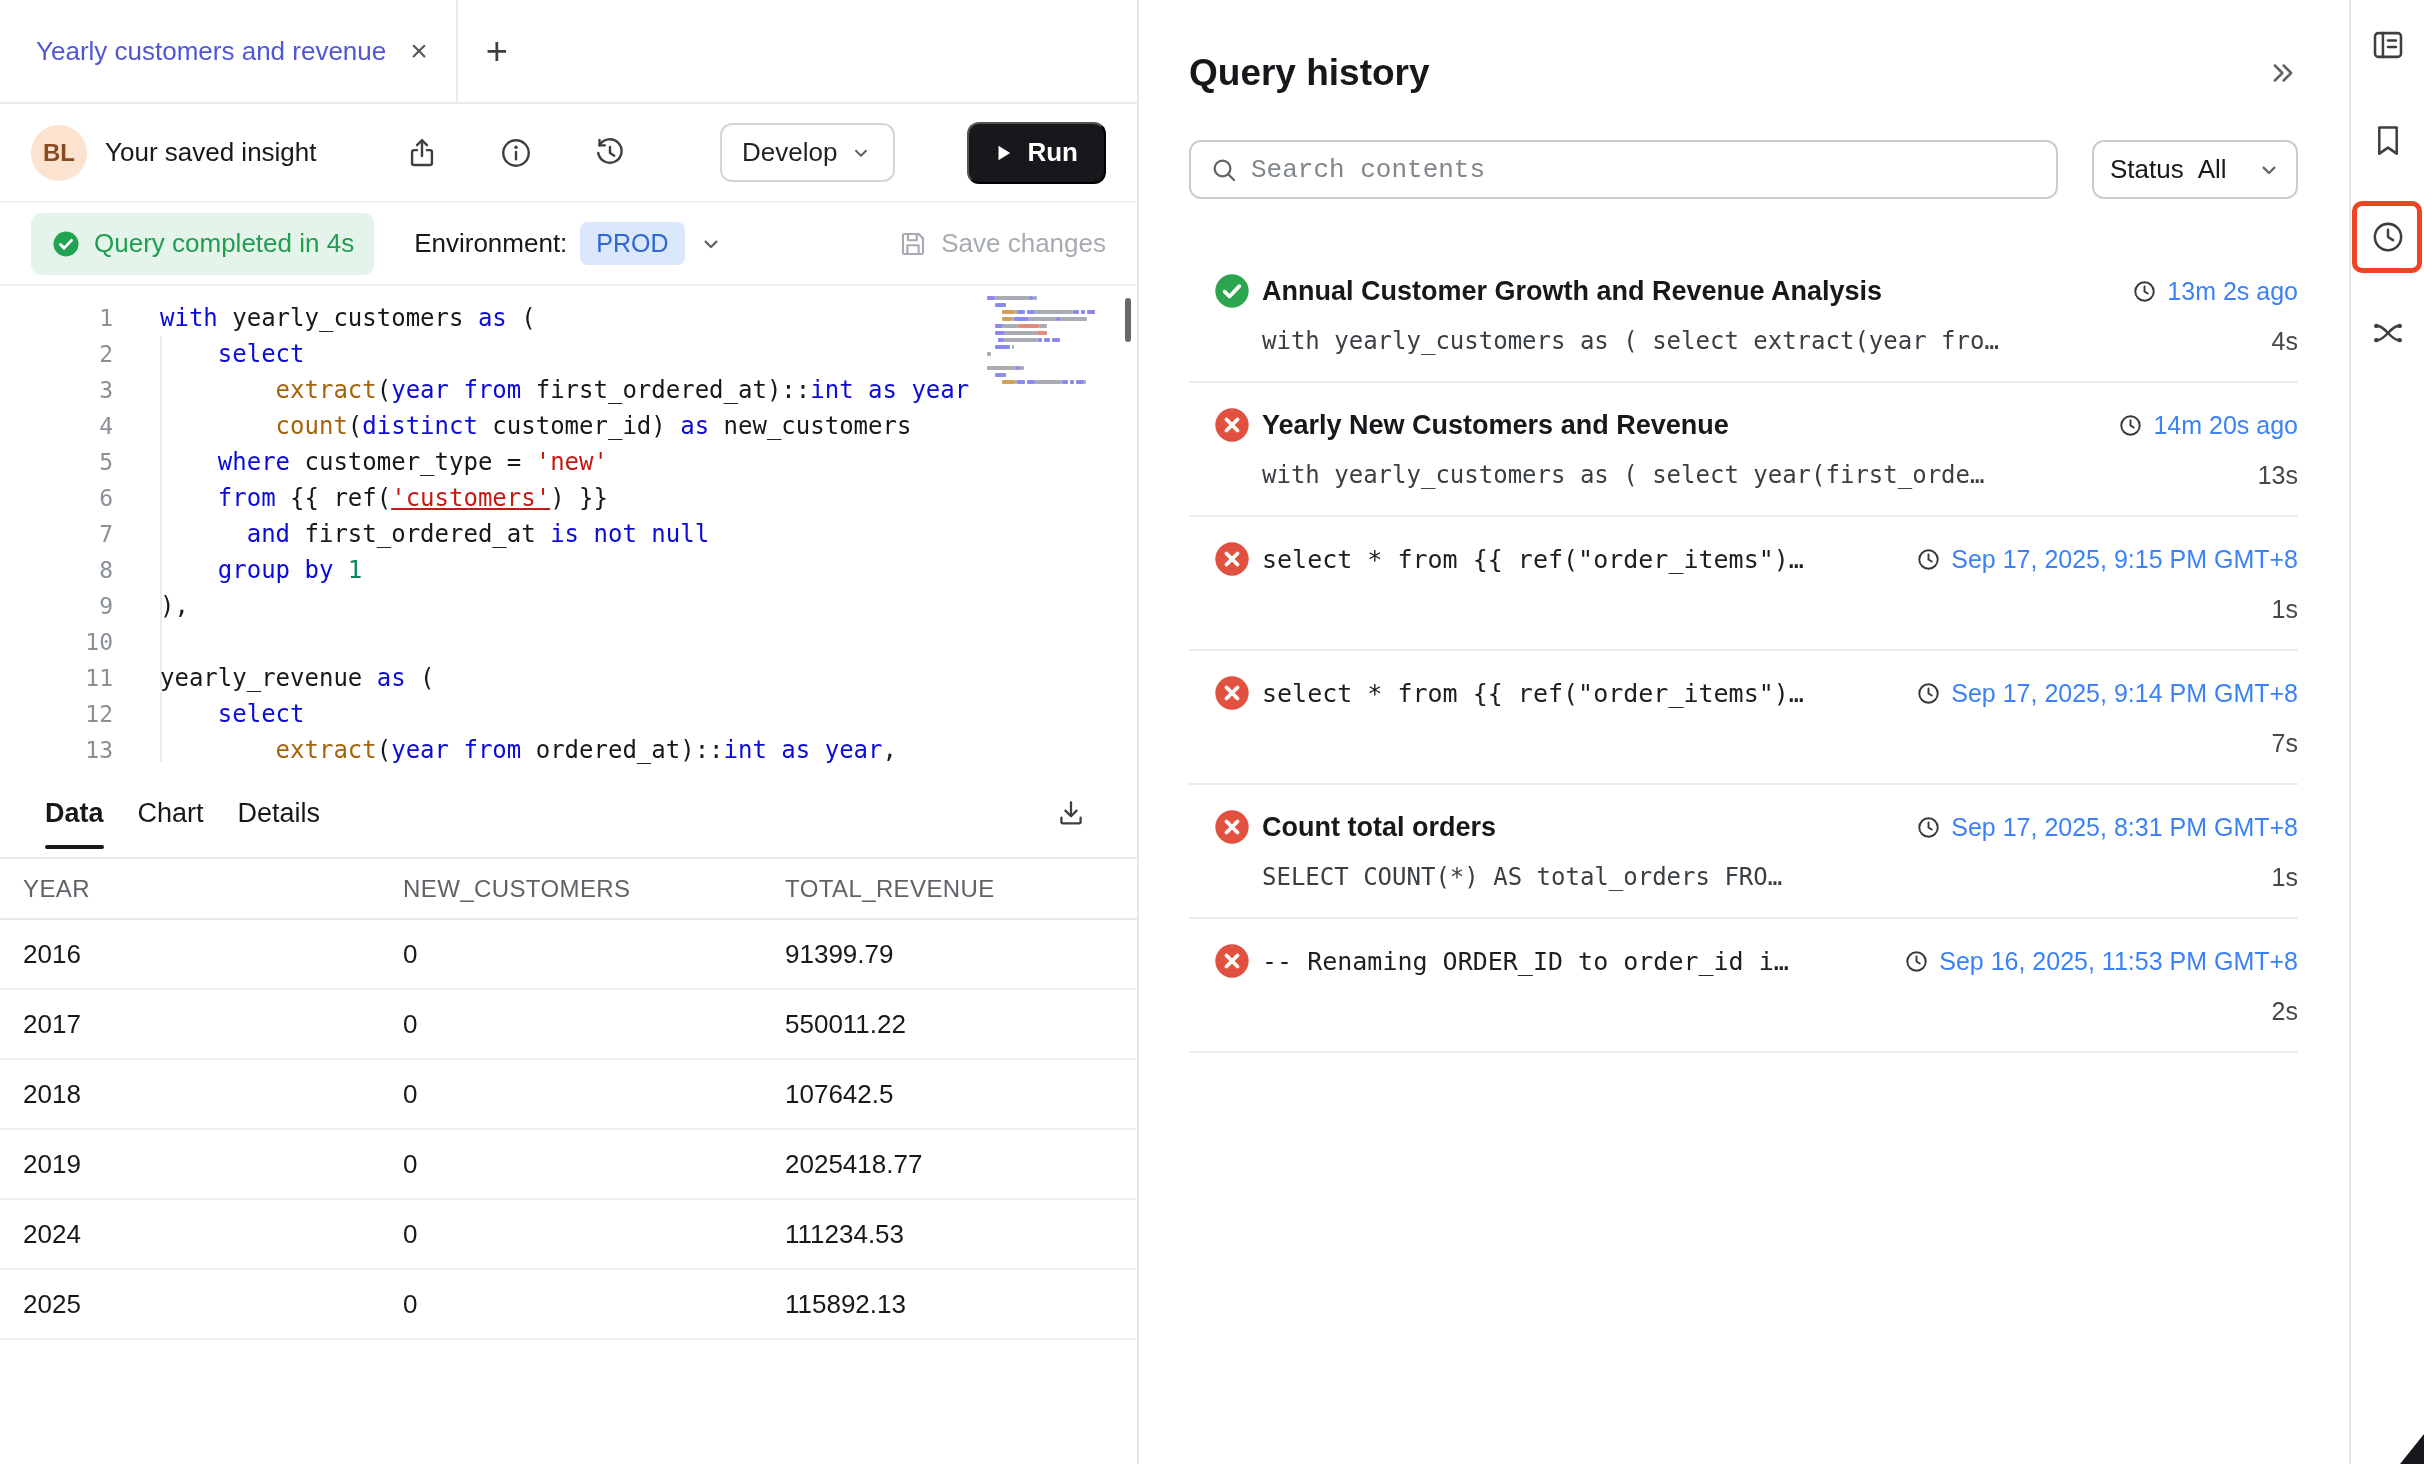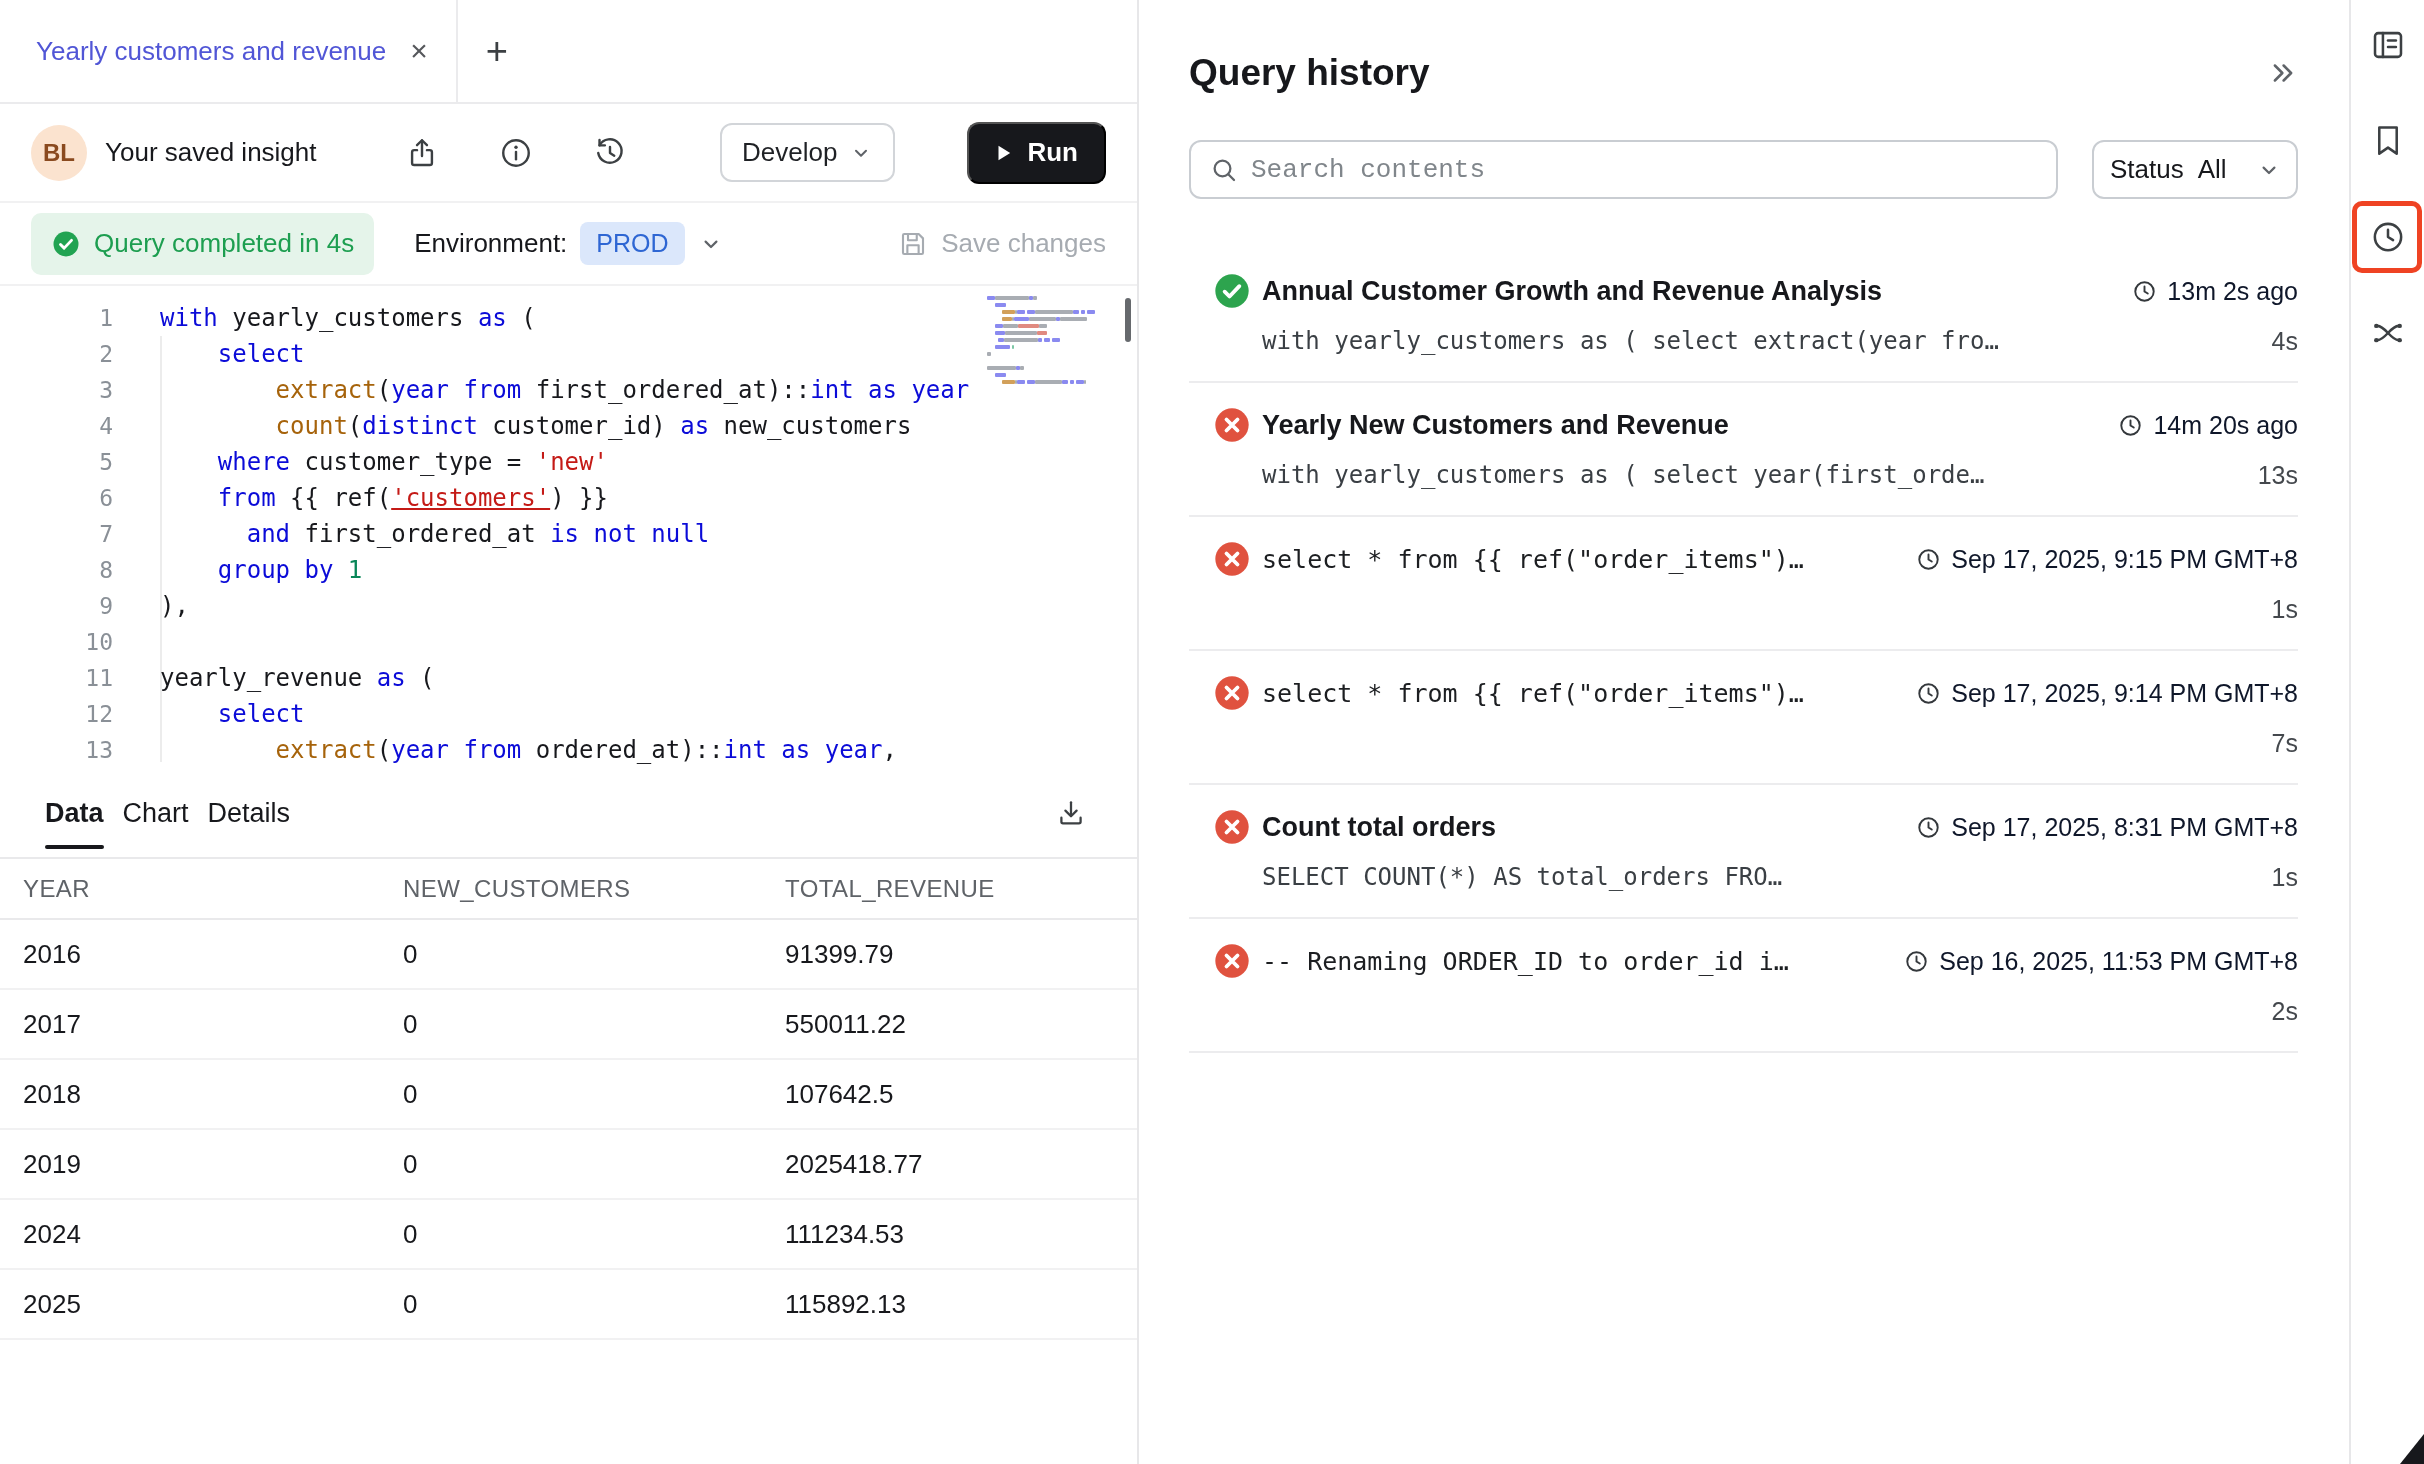--- a/index.html
+++ b/index.html
@@ -105,7 +105,7 @@
   .h-title { font-size:27px; font-weight:bold; color:#17181c; white-space:nowrap; overflow:hidden; }
   .h-title.mono { font-family:"DejaVu Sans Mono", monospace; font-weight:normal; font-size:25px; color:#1c1e21; }
   .h-time { margin-left:auto; display:flex; align-items:center; gap:9px; font-size:25px;
-    color:#0f172a; white-space:nowrap; flex:none; padding-left:20px; }
+    color:#3b82f6; white-space:nowrap; flex:none; padding-left:20px; }
   .h-row2 { display:flex; align-items:center; margin-top:8px; height:40px; padding-left:50px; }
   .h-snippet { font-family:"DejaVu Sans Mono", monospace; font-size:24px; color:#3a3f44;
     white-space:nowrap; overflow:hidden; }

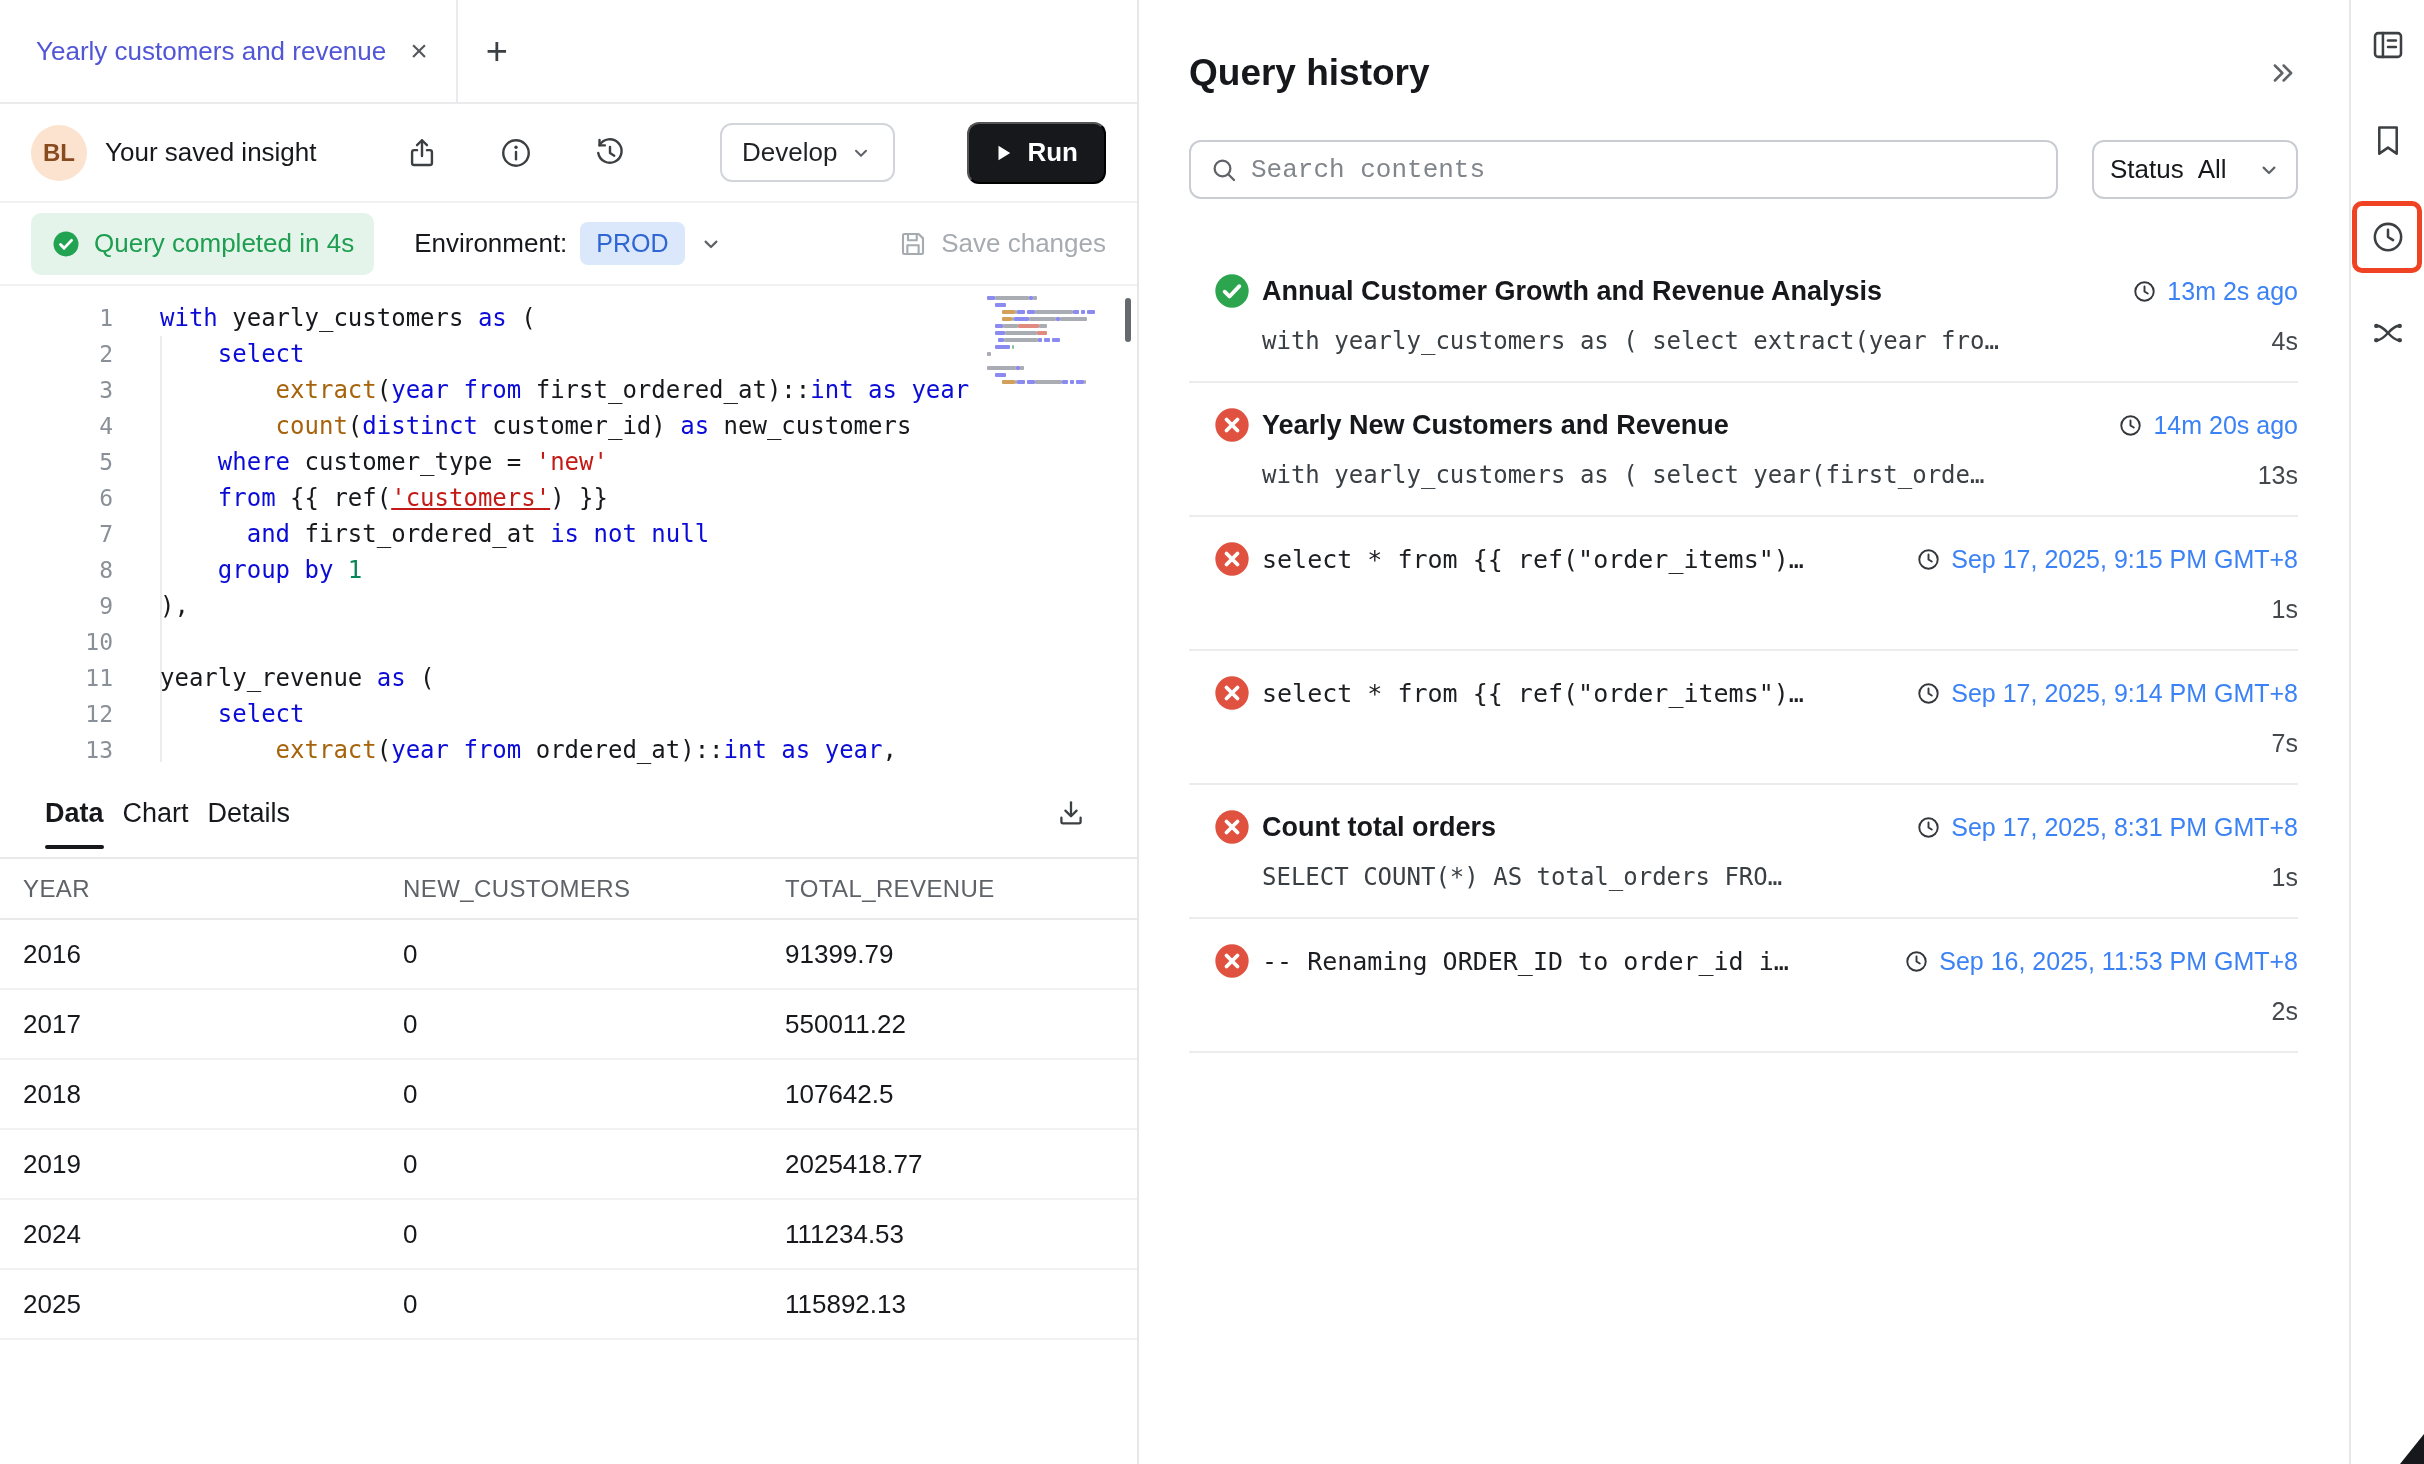--- a/index.html
+++ b/index.html
@@ -66,7 +66,7 @@
     background:#66696d; border-radius:3px; z-index:3; }
 
   
-  .results-tabs { height:90px; display:flex; align-items:center; gap:19px; padding:0 50px 0 45px;
+  .results-tabs { height:90px; display:flex; align-items:center; gap:34px; padding:0 50px 0 45px;
     border-bottom:2px solid #e9e9eb; }
   .rtab { position:relative; height:100%; display:flex; align-items:center; font-size:27px;
     color:#17181c; cursor:pointer; }

